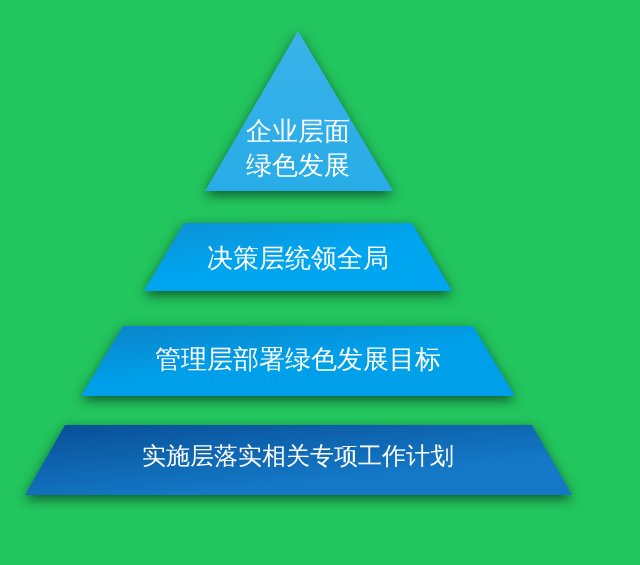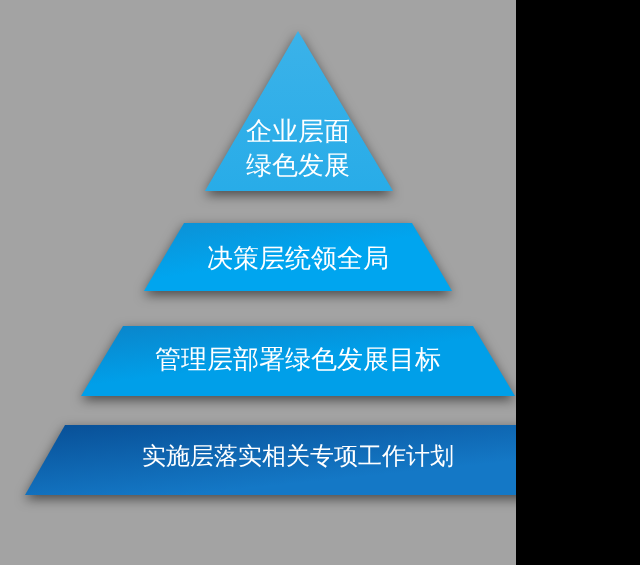--- a/index.html
+++ b/index.html
@@ -9,9 +9,9 @@
   }
   .canvas {
     position: relative;
-    width: 516px;
+    width: 640px;
     height: 565px;
-    background: #a3a3a3;
+    background: #22c55e;
     overflow: hidden;
     font-family: "DejaVu Sans", "Liberation Sans", sans-serif;
     text-align: right;

